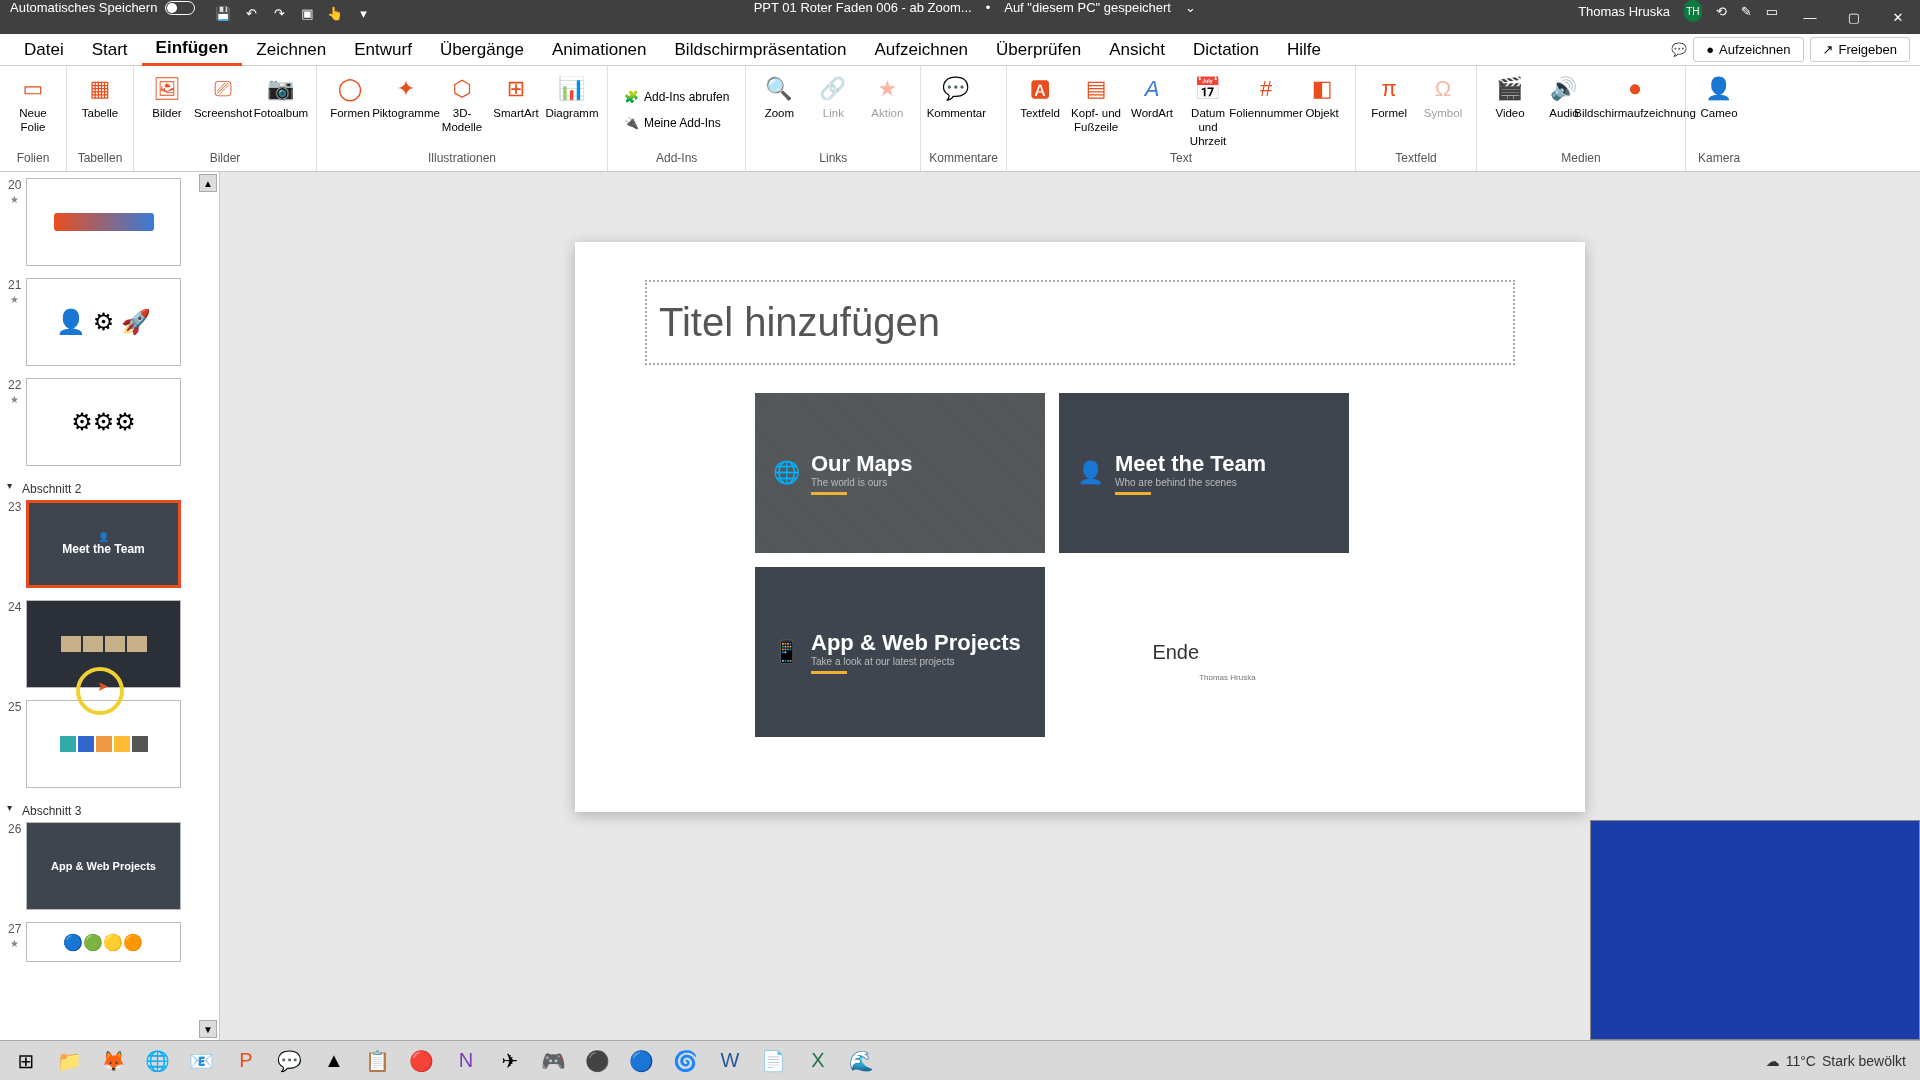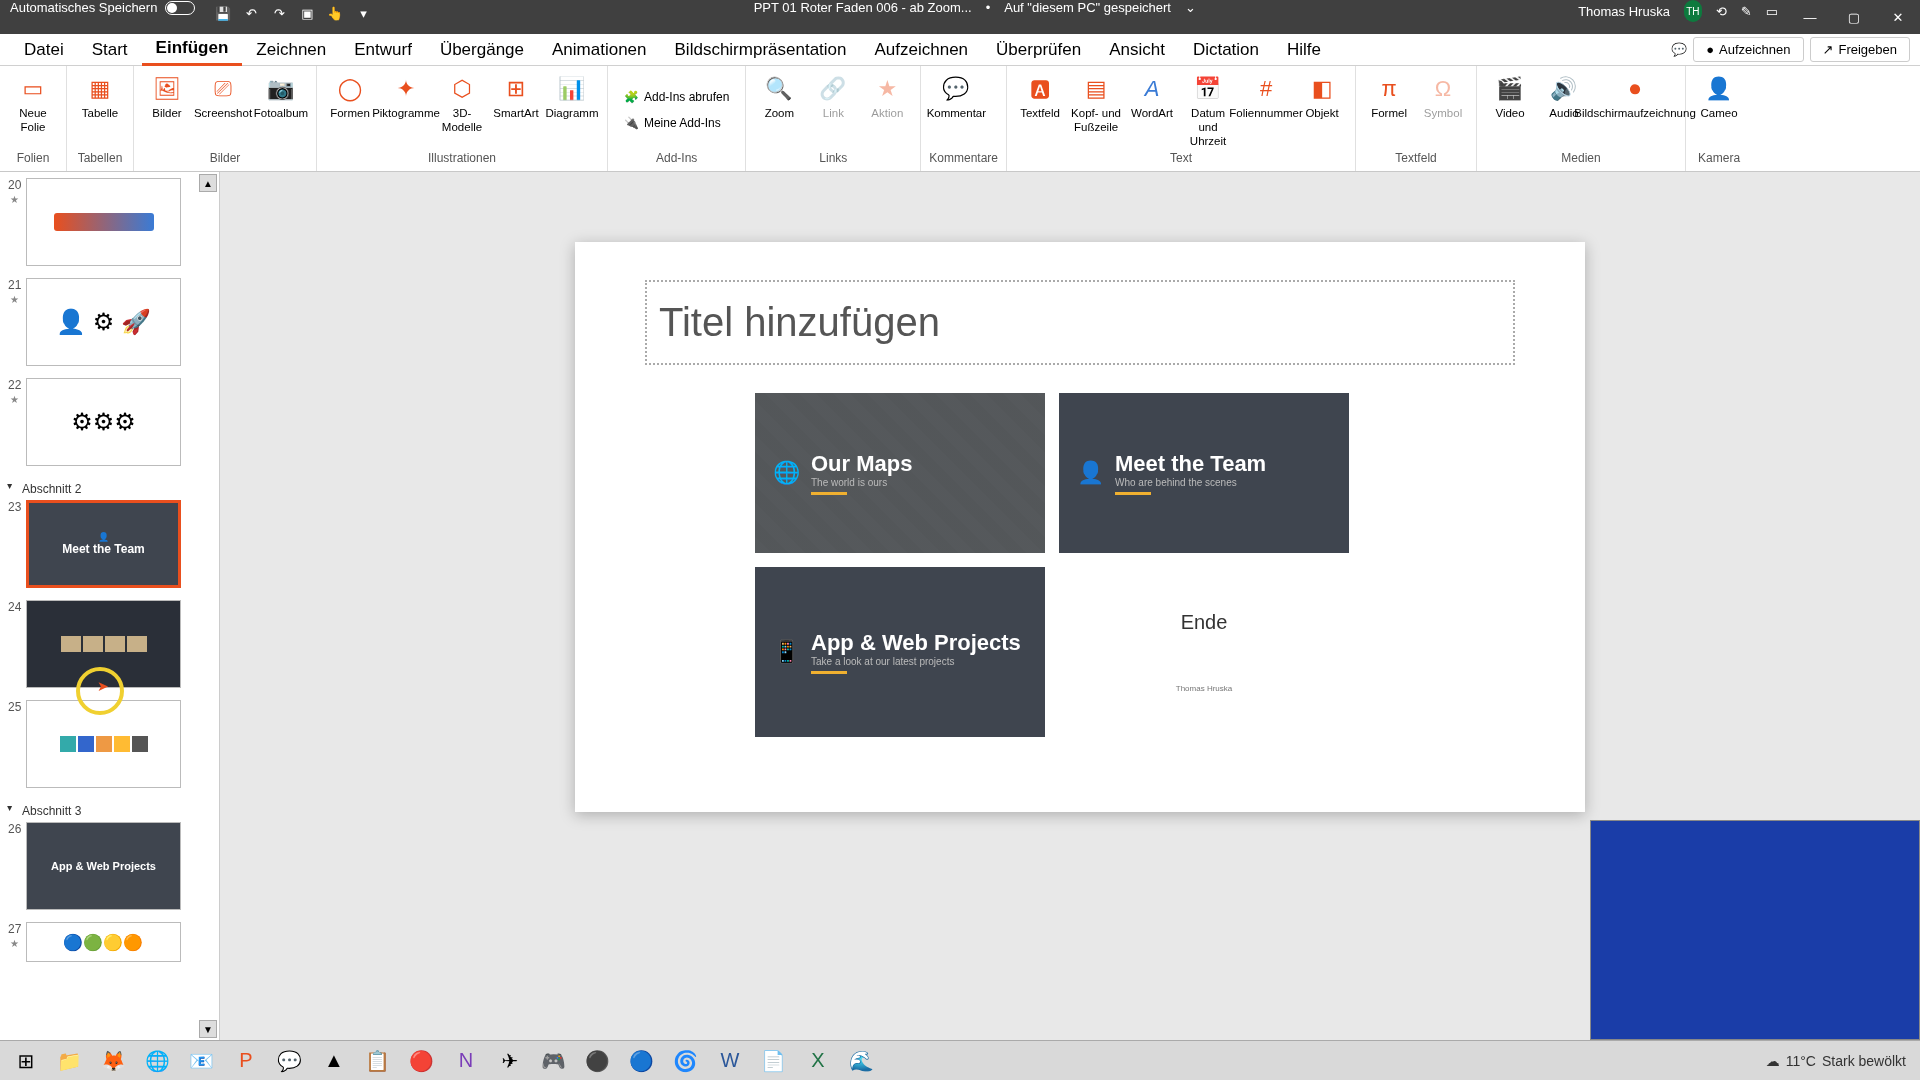--- a/index.html
+++ b/index.html
@@ -60,7 +60,7 @@
 .card .sub{font-size:10px;color:#bbb;position:relative}
 .card .bar{width:36px;height:3px;background:#f0b030;margin-top:4px;position:relative}
 .card.appweb{height:170px}
-.ende{width:290px;height:170px;display:flex;flex-direction:column;align-items:center;justify-content:center;color:#333;font-size:20px}
+.ende{width:290px;height:170px;display:flex;flex-direction:row;align-items:center;justify-content:center;color:#333;font-size:20px}
 .ende .sm{font-size:8px;color:#777;margin-top:50px}
 .statusbar{position:absolute;bottom:0;left:0;right:0;height:40px;background:#f0f0f0;border-top:1px solid #c8c8c8;display:flex;align-items:center;padding:0 12px;font-size:13px;color:#444;gap:18px}
 .statusbar .right{margin-left:auto;display:flex;align-items:center;gap:16px}

